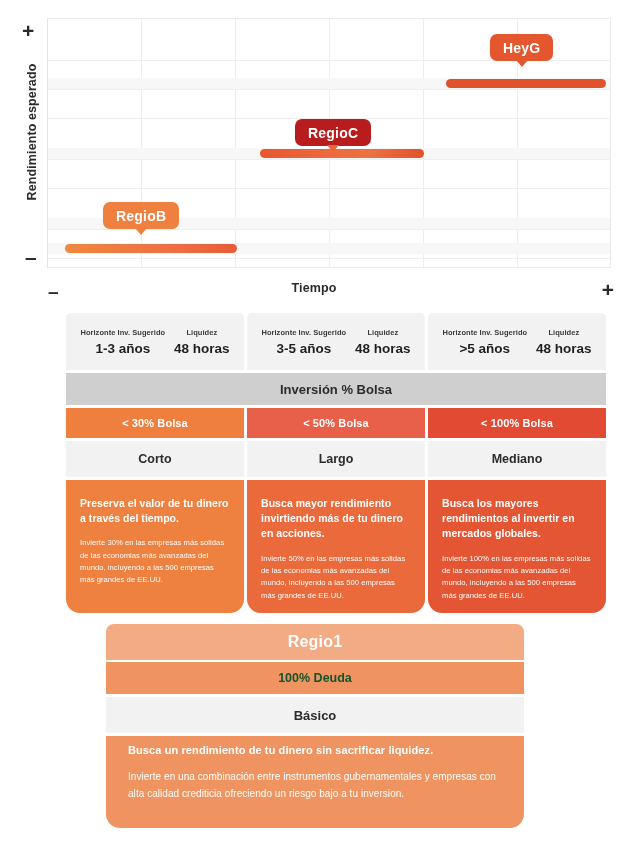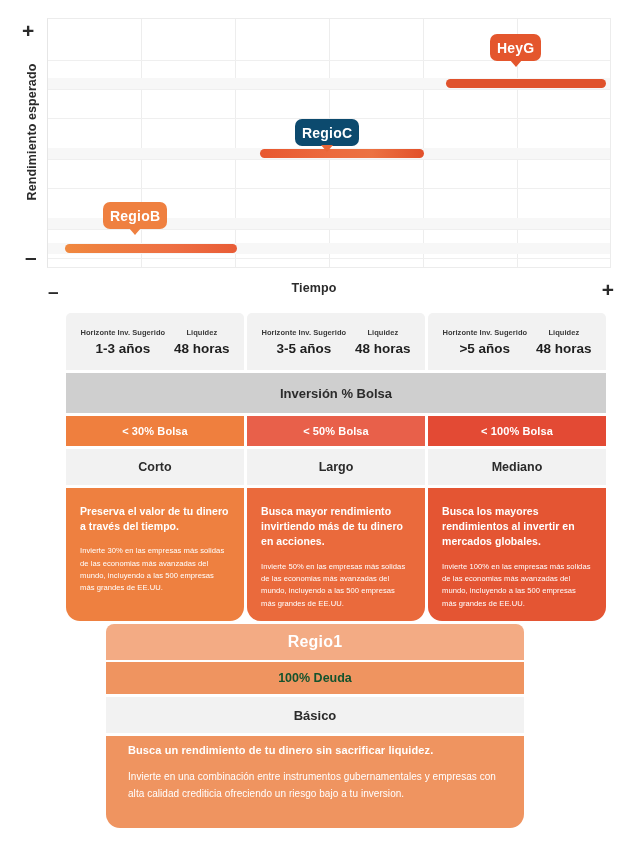--- a/index.html
+++ b/index.html
@@ -112,7 +112,7 @@
     align-items: center;
     justify-content: center;
     height: 27px;
-    padding: 0 7px;
+    padding: 0 13px;
   }
   .pill::after {
     content: "";

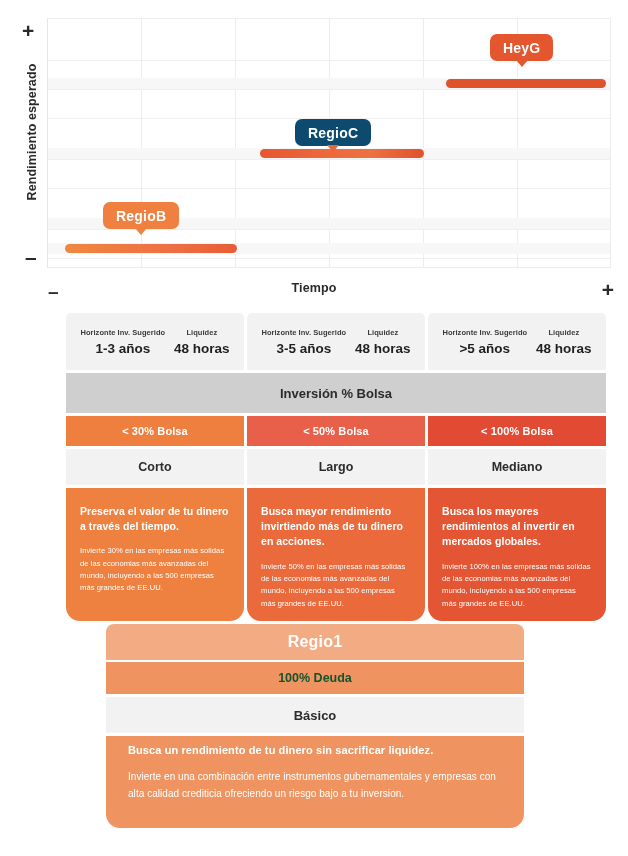--- a/index.html
+++ b/index.html
@@ -126,7 +126,7 @@
     border-top: 7px solid currentColor;
   }
   .pill-b { background: #ef8040; color: #ef8040; }
-  .pill-c { background: #0c4a6e; color: #ea6536; }
+  .pill-c { background: #b91c1c; color: #ea6536; }
   .pill-g { background: #e4562d; color: #e4562d; }
   .pill span { color: #ffffff; }
 

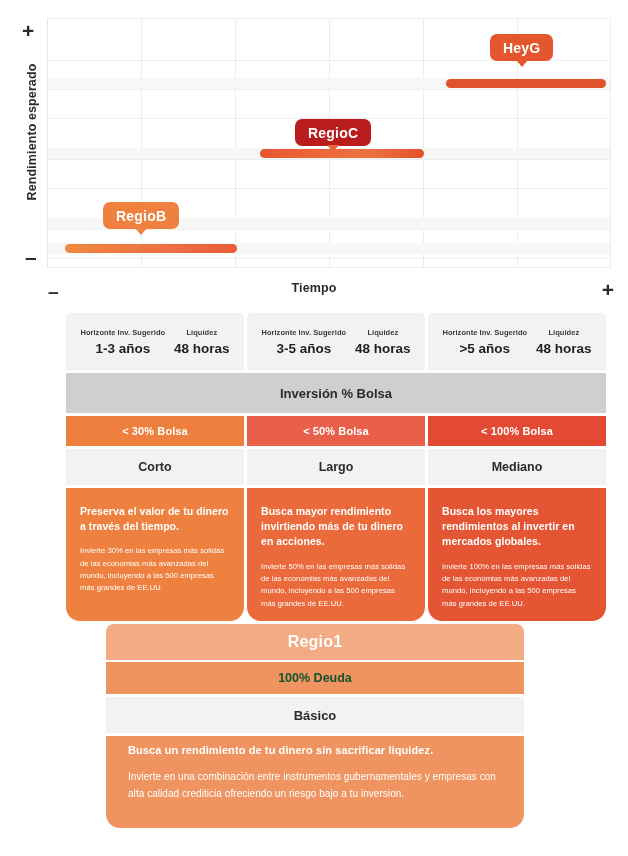--- a/index.html
+++ b/index.html
@@ -196,7 +196,7 @@
 
   .inversion-row {
     margin-top: 3px;
-    height: 40px;
+    height: 32px;
     background: #cfcfcf;
     display: flex;
     align-items: center;

